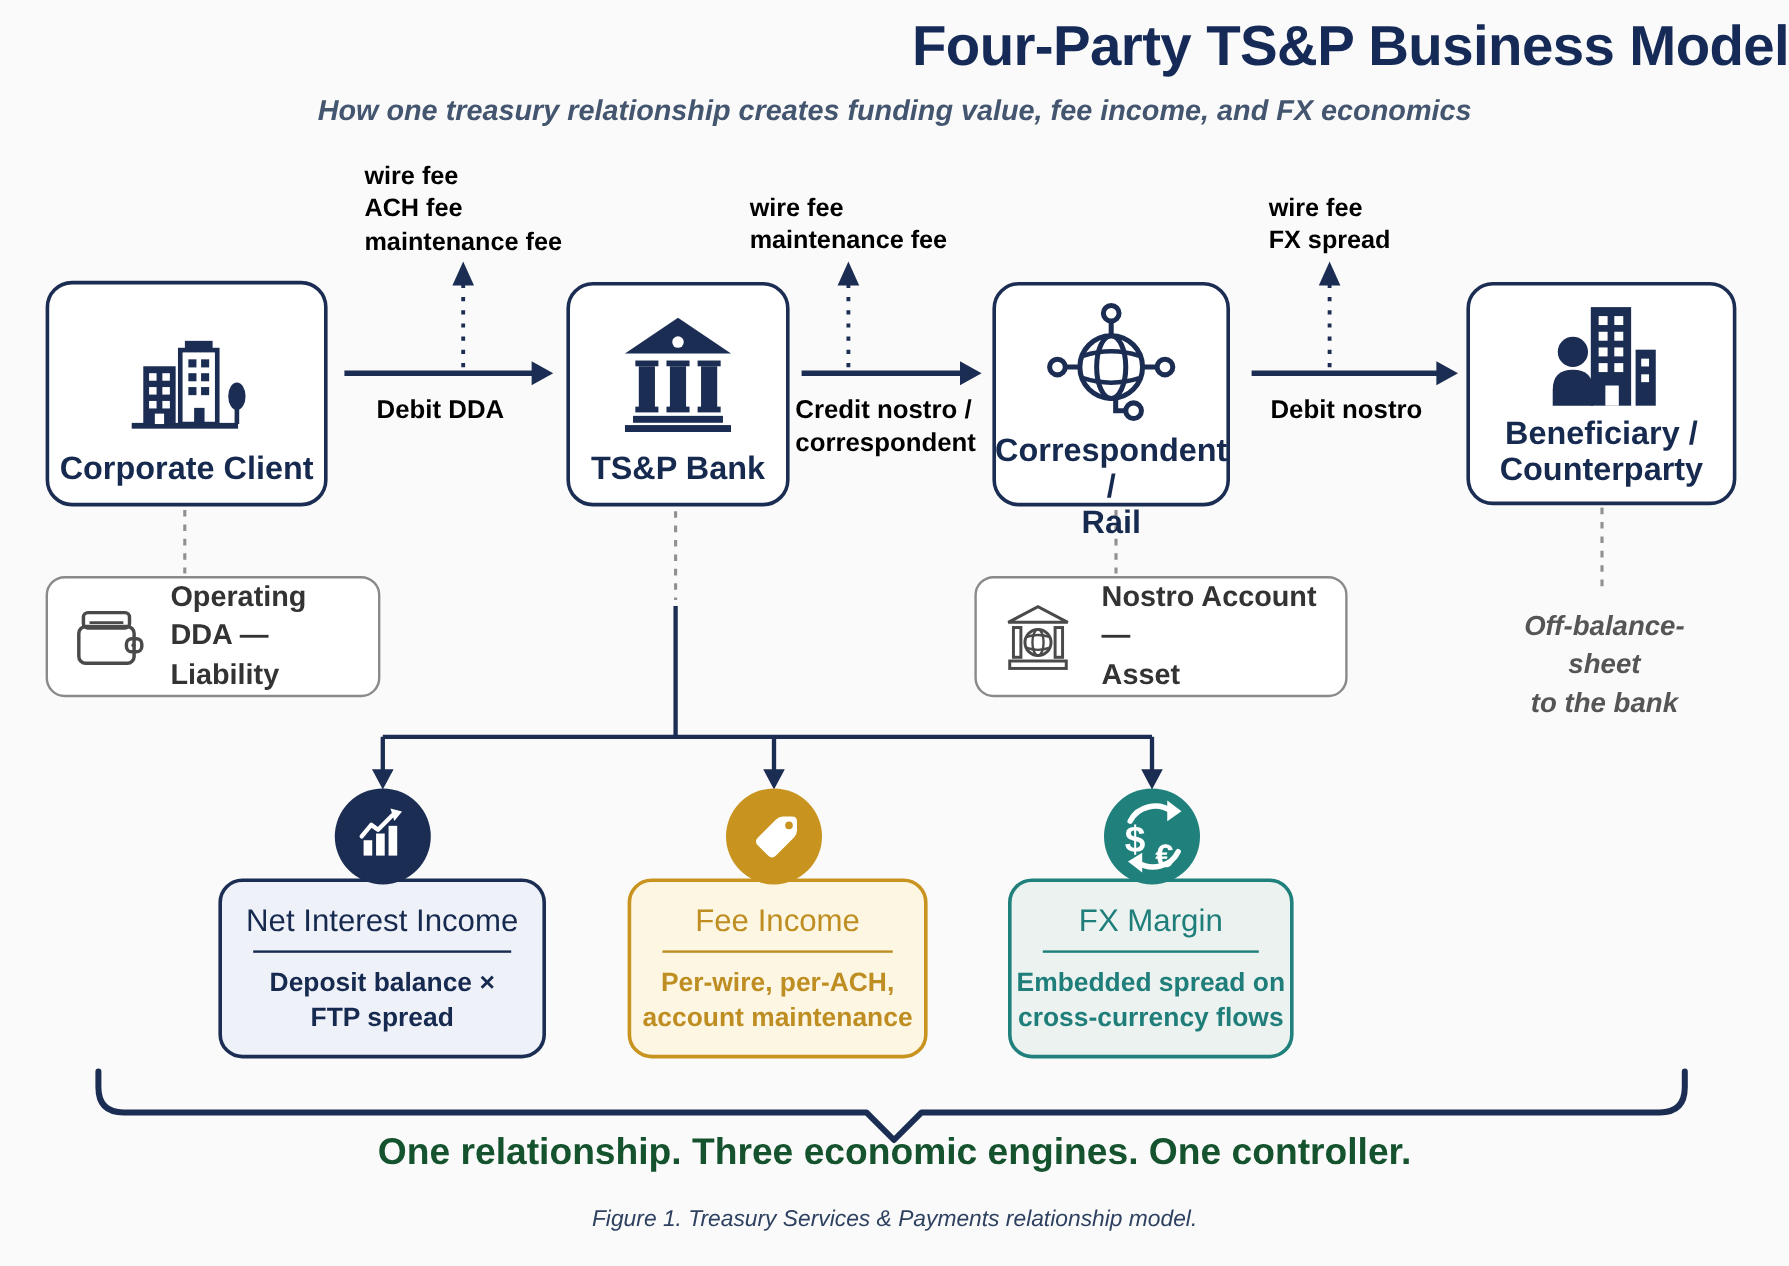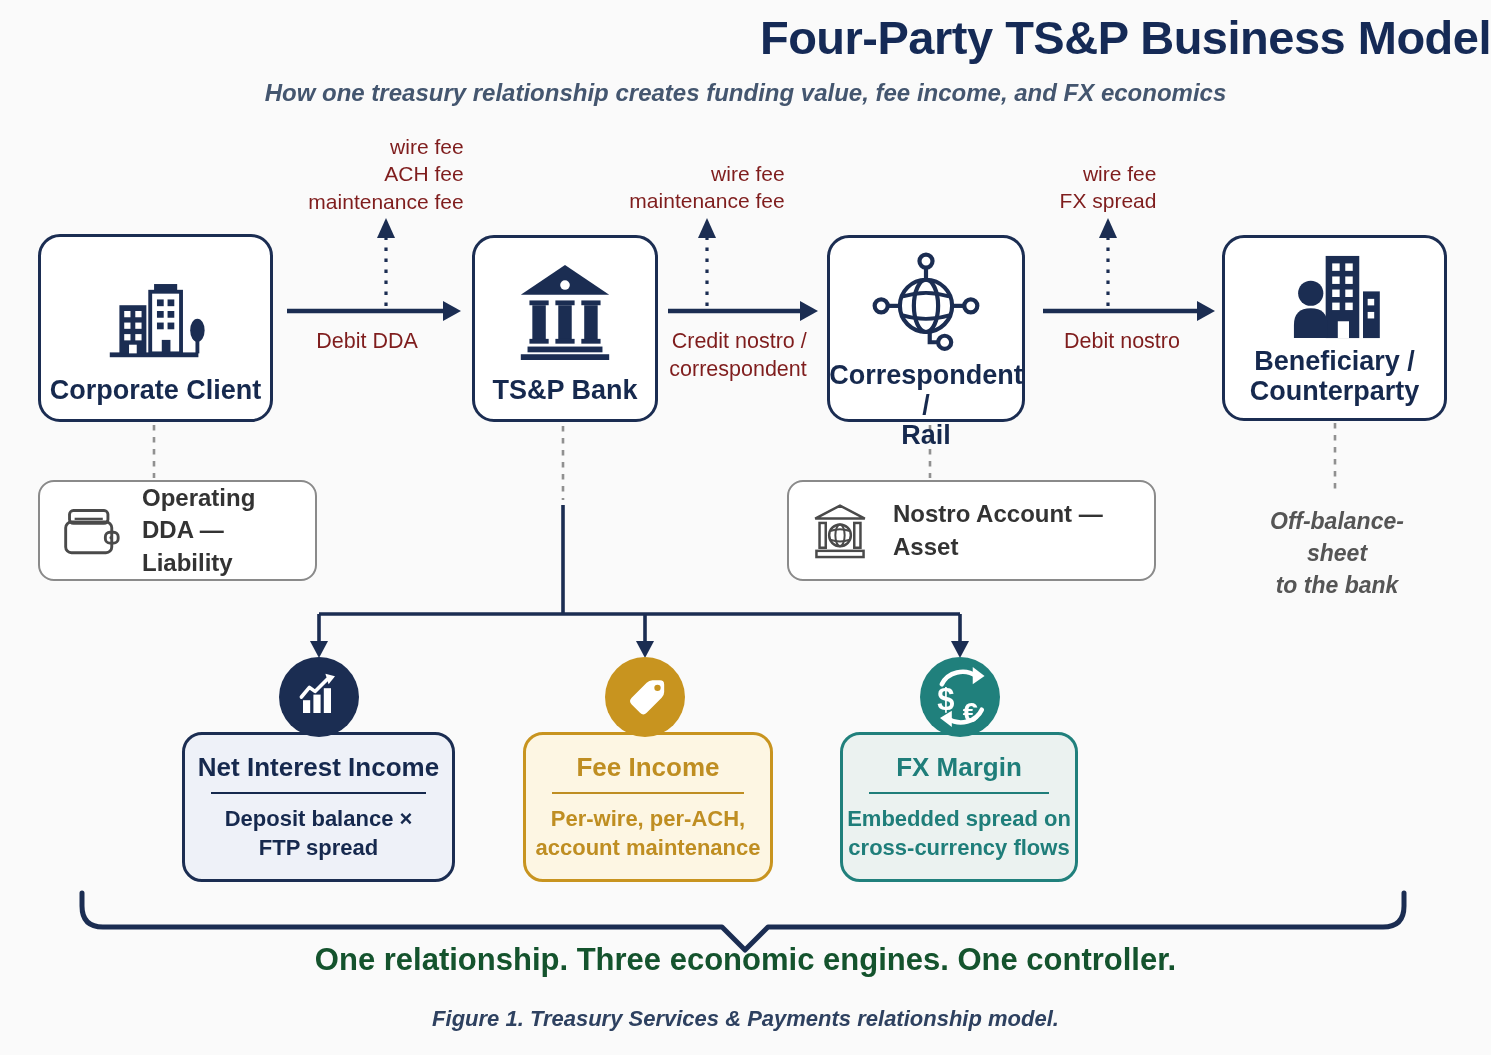--- a/index.html
+++ b/index.html
@@ -15,7 +15,7 @@
   .party-icon{flex:1;display:flex;align-items:center;justify-content:center;padding-top:10px;}
   .party-label{margin-bottom:14px;font-weight:800;font-size:27px;color:#16294e;text-align:center;line-height:1.12;}
 
-  .fee-label,.flow-label{transform:translateX(-50%);text-align:right;color:#7f1d1d;font-weight:400;font-size:21px;line-height:1.3;}
+  .fee-label,.flow-label{transform:translateX(-50%);text-align:left;color:#000000;font-weight:700;font-size:21px;line-height:1.3;}
   .flow-label{font-size:21.5px;}
 
   .bs-box{background:#fff;border:2.5px solid #8a8a8a;border-radius:16px;display:flex;align-items:center;gap:20px;padding:0 18px;box-sizing:border-box;}

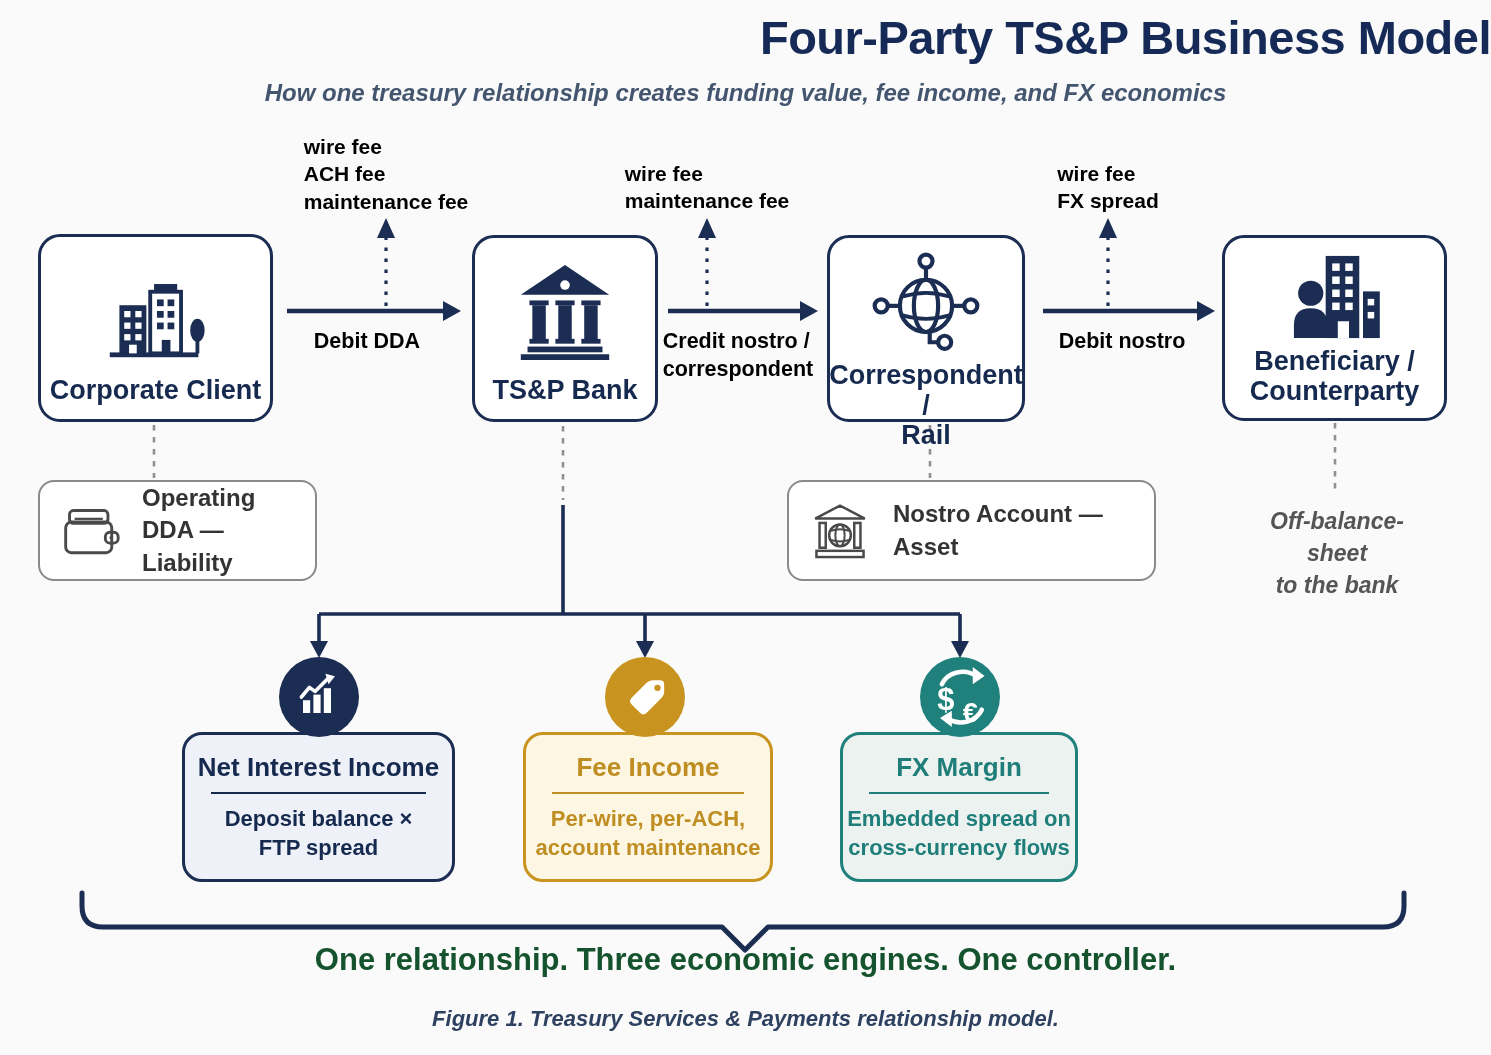--- a/index.html
+++ b/index.html
@@ -225,7 +225,7 @@
 Liability</span>
   </div>
 
-  <div class="abs bs-box" style="left:787px;top:480px;width:369px;height:101px;">
+  <div class="abs bs-box" style="left:812px;top:480px;width:311px;height:101px;">
     <span>
       <svg width="66" height="62" viewBox="0 0 100 100" fill="none" stroke="#4a4a4a" stroke-width="4">
         <polygon points="10,30 50,9 90,30"></polygon>

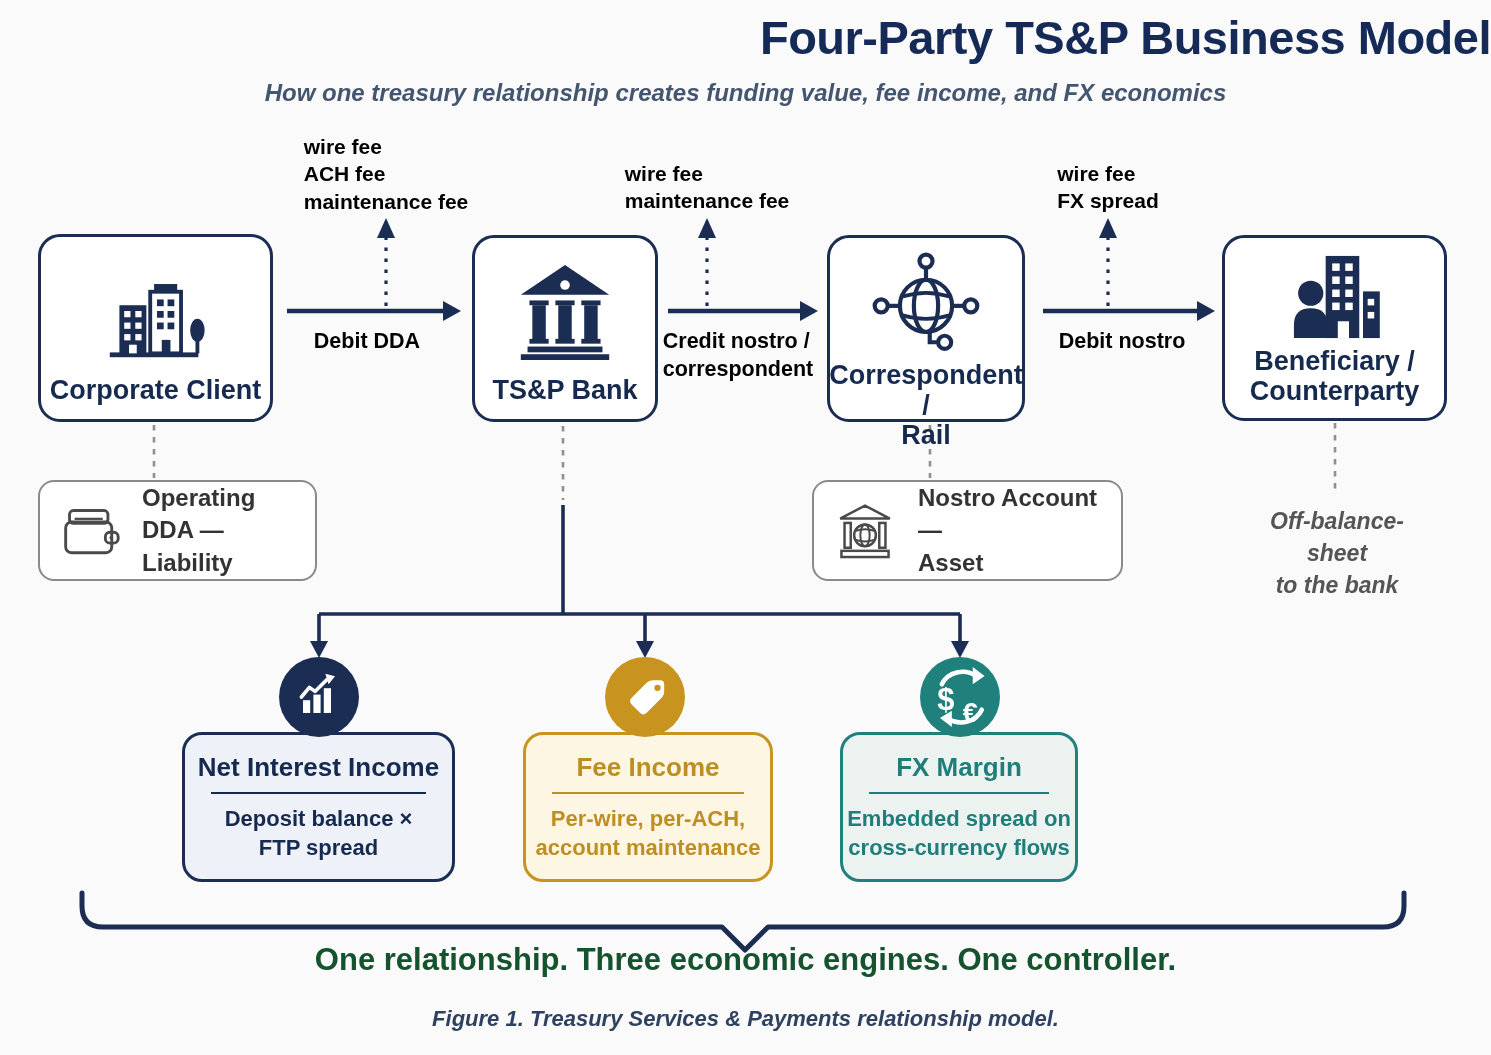--- a/index.html
+++ b/index.html
@@ -31,7 +31,7 @@
   .engine-nii{background:#eef1f8;border:3px solid #1b2d52;color:#16294e;}
   .engine-fee{background:#fdf6e3;border:3px solid #c8941f;color:#bf8e22;}
   .engine-fx{background:#ebf2f0;border:3px solid #20807c;color:#1f7e7a;}
-  .engine-title{font-size:26px;font-weight:700;margin-top:17px;}
+  .engine-title{font-size:26px;font-weight:400;margin-top:17px;}
   .engine-divider{height:0;border-top:2px solid currentColor;margin:9px 26px 10px;}
   .engine-body{font-size:22px;font-weight:600;line-height:1.33;}
 

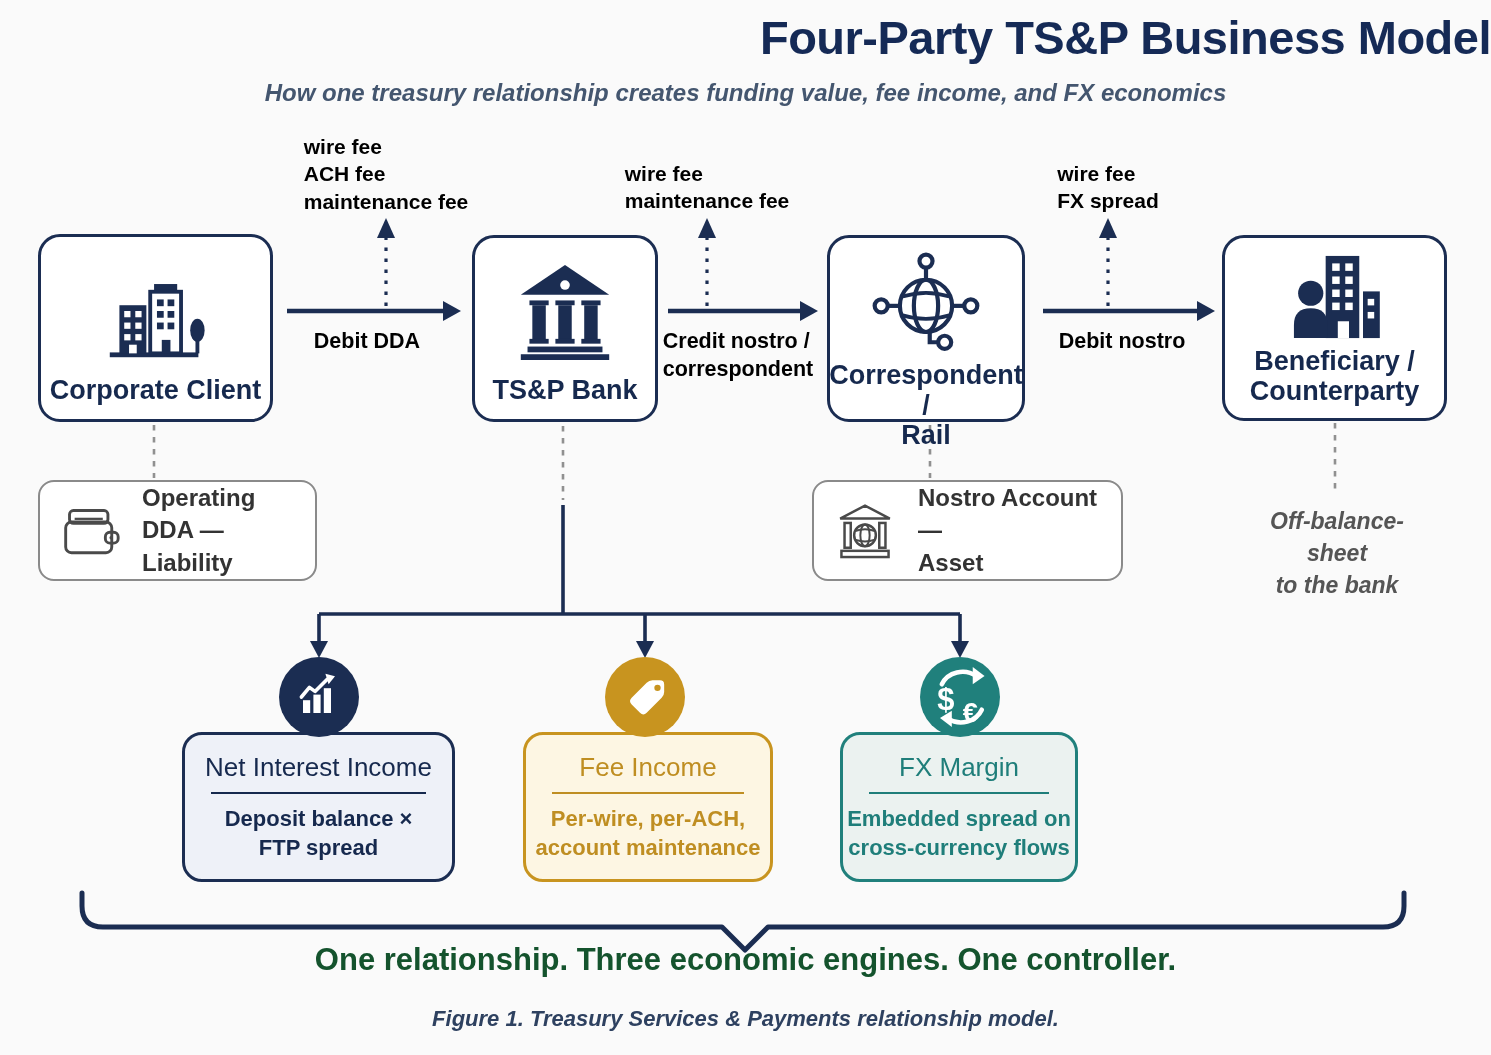--- a/index.html
+++ b/index.html
@@ -36,7 +36,7 @@
   .engine-body{font-size:22px;font-weight:600;line-height:1.33;}
 
   .statement{top:942px;font-size:31px;font-weight:800;color:#14532d;}
-  .caption{top:1006px;font-size:22px;font-style:italic;font-weight:700;color:#2e4160;}
+  .caption{top:1006px;font-size:19px;font-style:italic;font-weight:400;color:#2e4160;}
   svg{display:block;}
 </style>
 </head>

